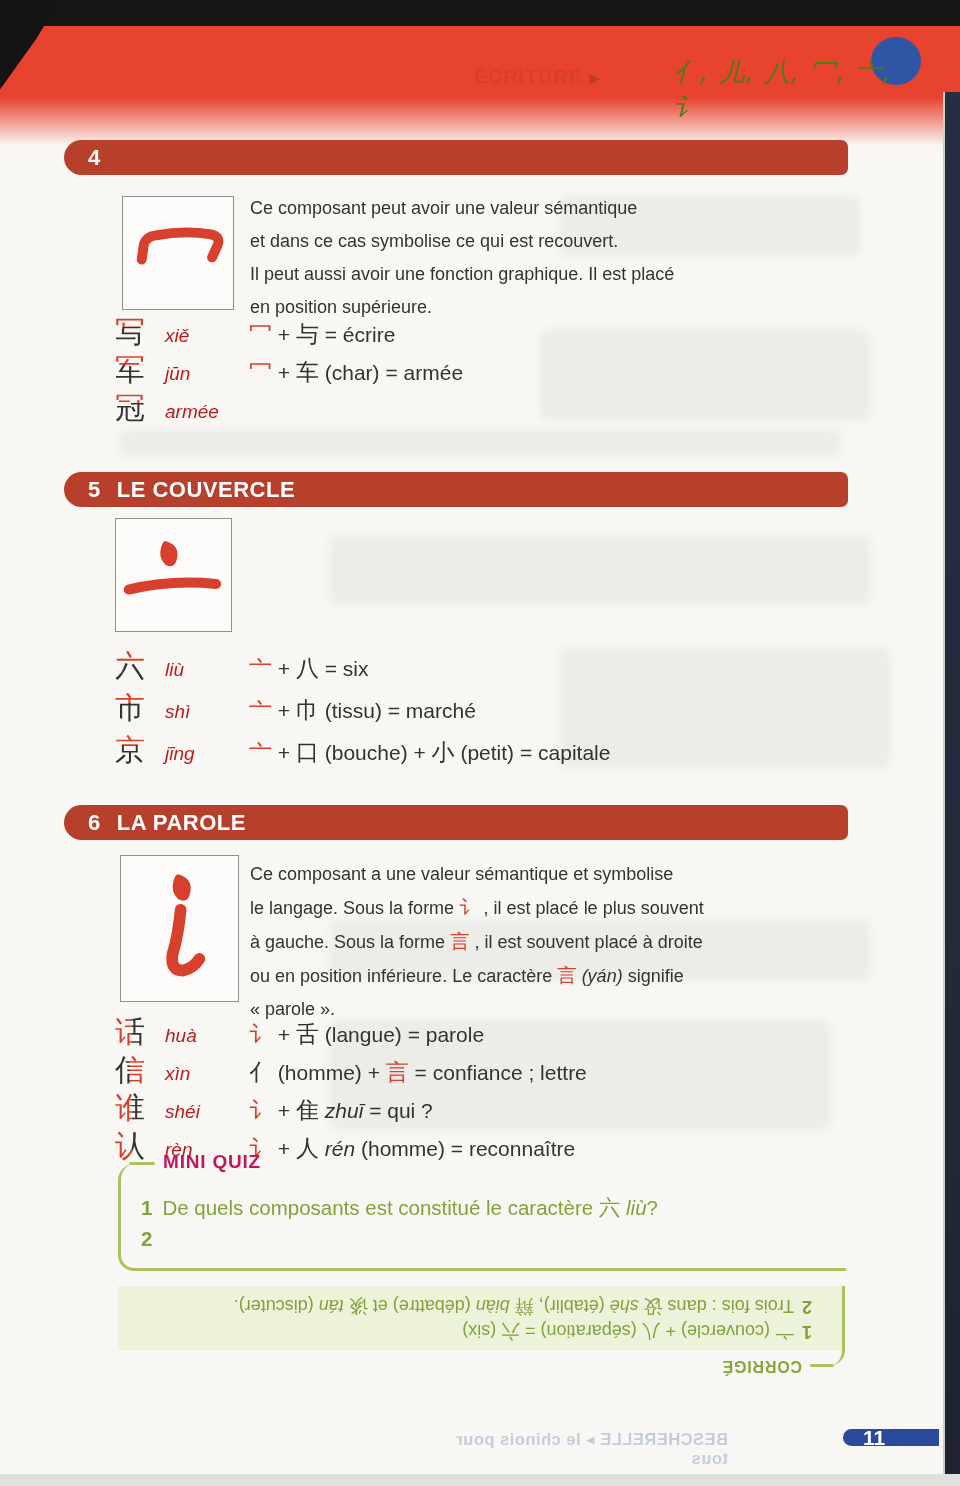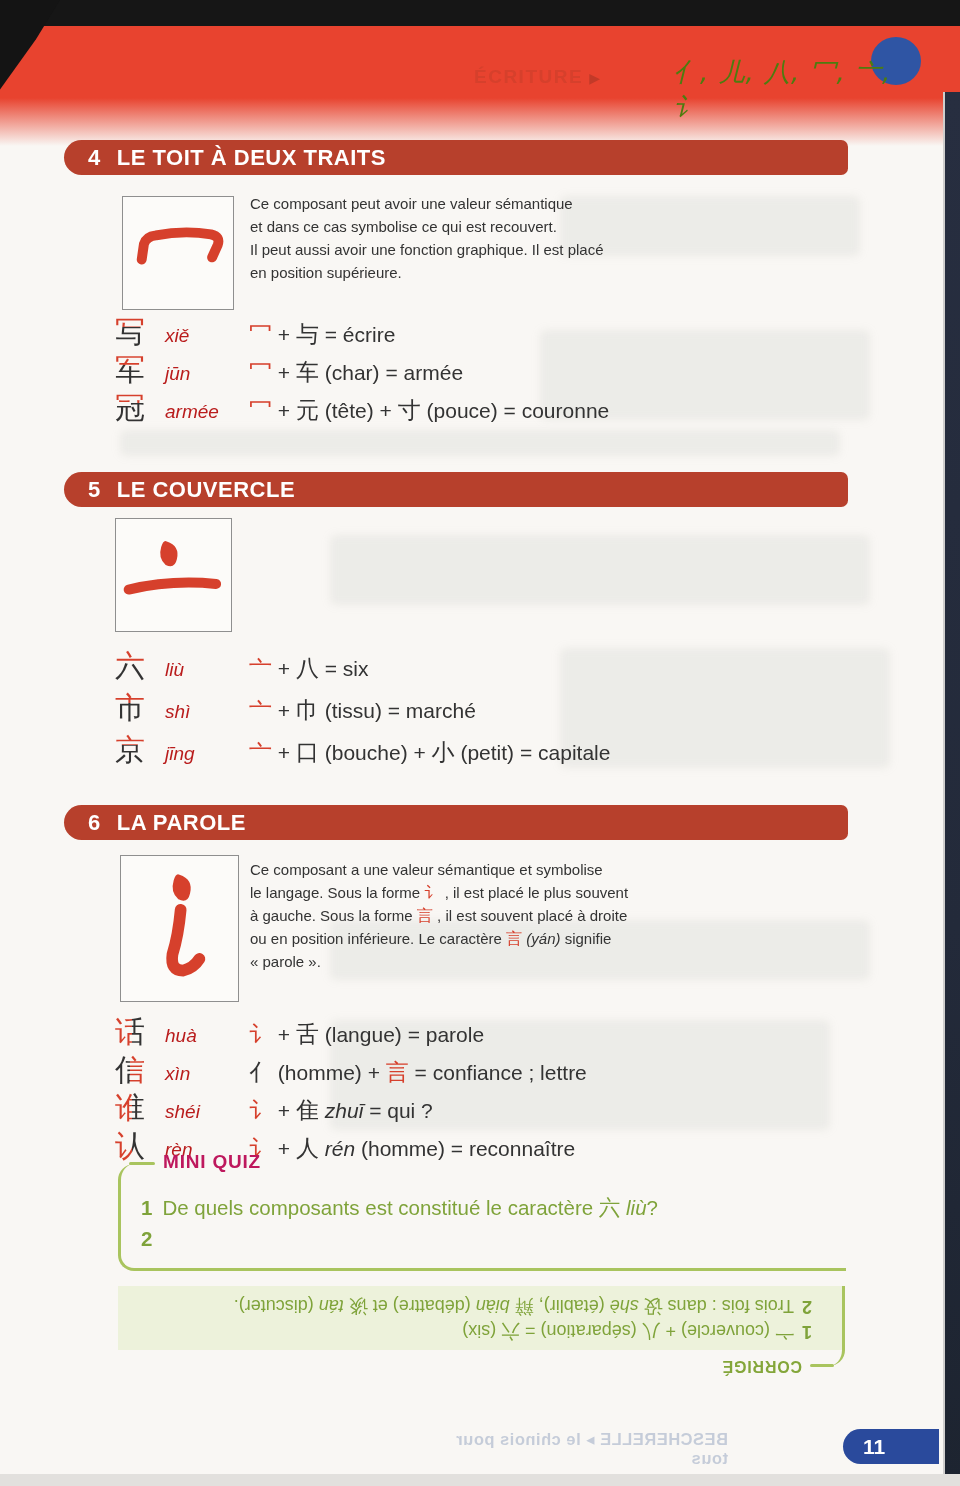--- a/index.html
+++ b/index.html
@@ -128,7 +128,6 @@
 
   <div class="banner" style="top:140px">
     <span class="num">4</span>
-    <span>LE TOIT À DEUX TRAITS</span>
   </div>
   <div class="rad-box" style="left:122px;top:196px;width:110px;height:112px">
     <svg viewBox="0 0 100 100">

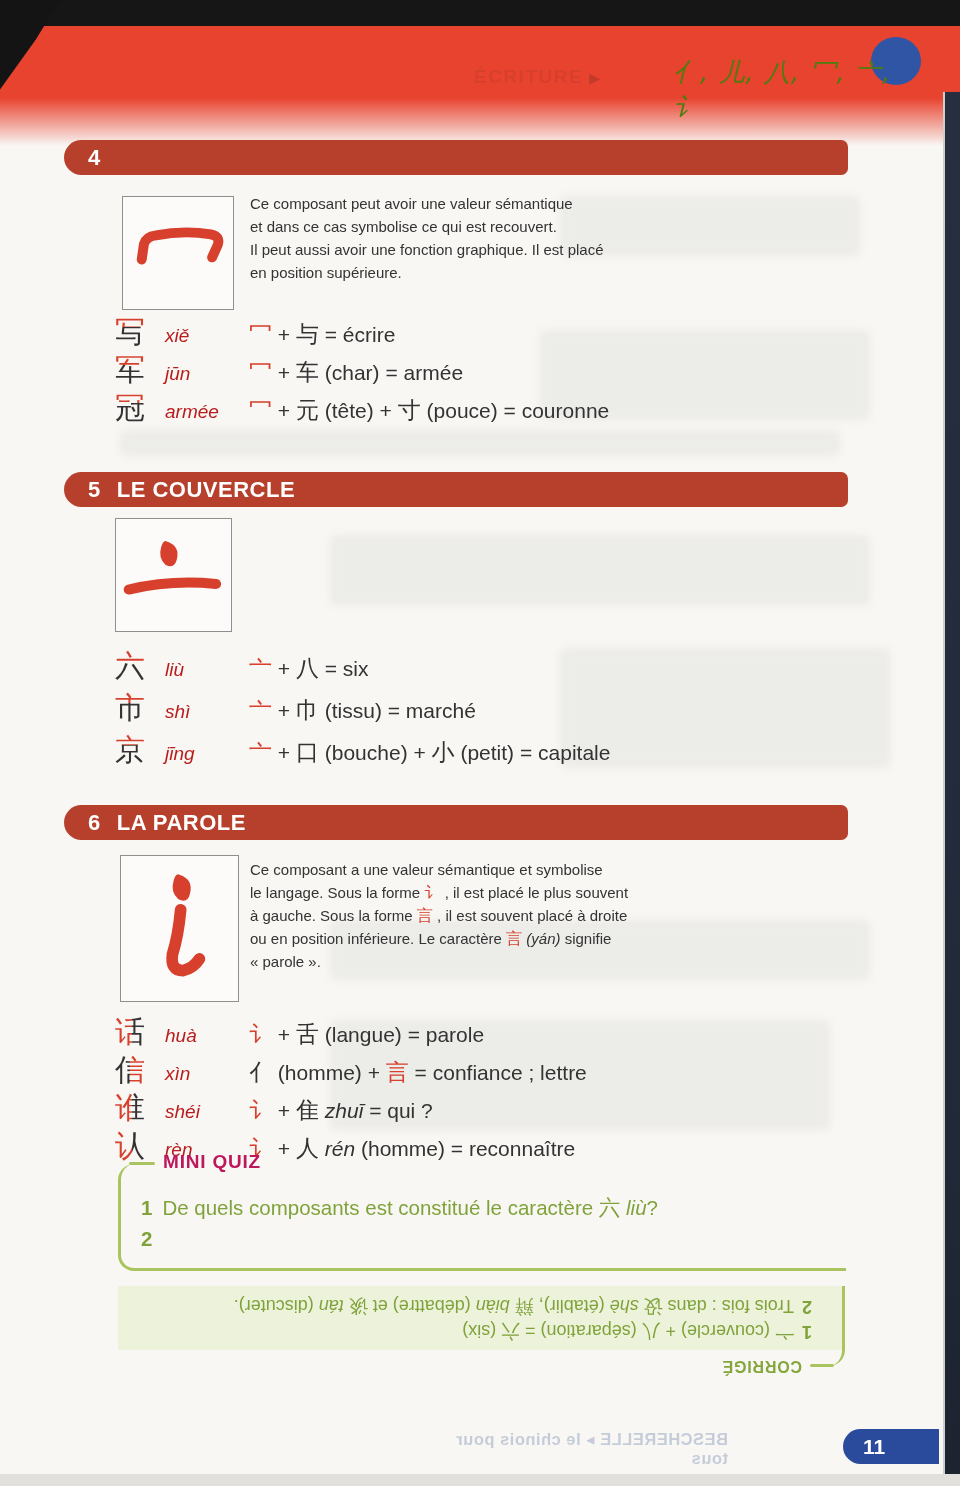--- a/index.html
+++ b/index.html
@@ -43,7 +43,7 @@
   .rad-box svg{width:100%;height:100%;}
 
   
-  .desc{position:absolute;left:250px;color:#333;font-size:15px;line-height:23px;
+  .desc{position:absolute;left:250px;color:#333;font-size:18px;line-height:33px;
         white-space:pre-line;}
   .run{white-space:pre-line;}
   .run-red{color:#d6402c;font-family:"DejaVu Sans",sans-serif;font-size:1.08em;}

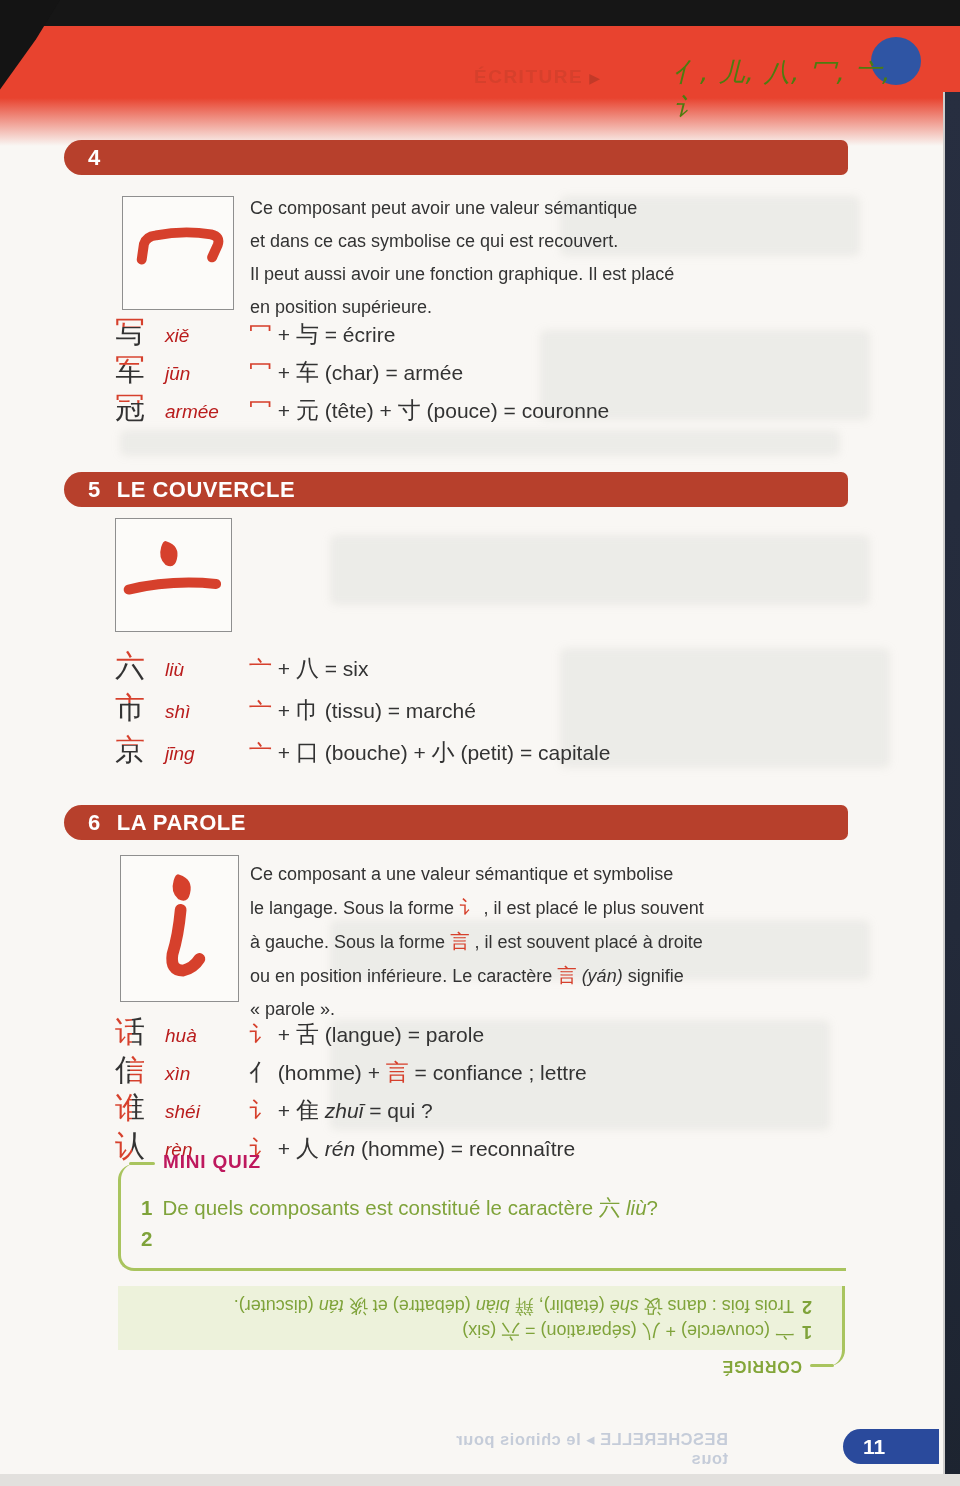--- a/index.html
+++ b/index.html
@@ -152,7 +152,6 @@
       <div class="ex-row" style="height: 38px;">
         <span class="ex-char tone-top">冠</span>
         <span class="ex-pinyin">armée</span>
-        <span class="ex-formula"><span class="run run-red">冖</span><span class="run run-p"> + </span><span class="run run-cjk">元</span><span class="run run-p"> (tête) + </span><span class="run run-cjk">寸</span><span class="run run-p"> (pouce) = couronne</span></span>
       </div>
     </div>
 

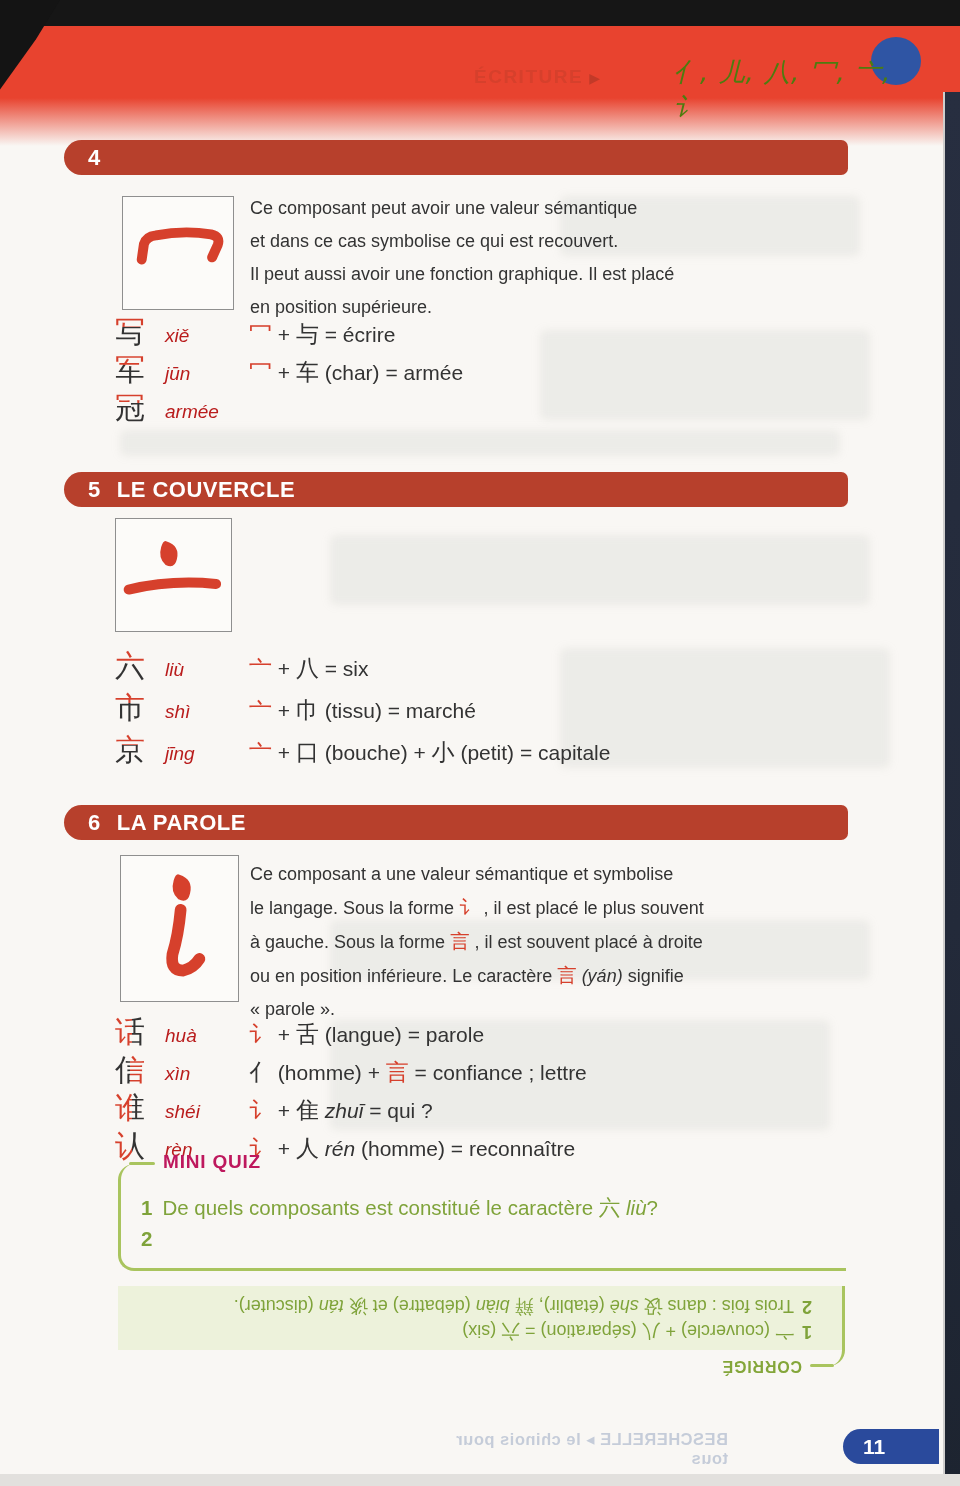--- a/index.html
+++ b/index.html
@@ -95,7 +95,7 @@
   .ghost-footer{position:absolute;left:418px;top:1430px;width:310px;
                 transform:scale(-1,1);color:#93a3bf;opacity:.5;font-weight:700;
                 font-size:16.5px;letter-spacing:.5px;filter:blur(.4px);}
-  .page-badge{position:absolute;left:843px;top:1429px;width:96px;height:35px;background:#2a4a9c;
+  .page-badge{position:absolute;left:843px;top:1429px;width:96px;height:17px;background:#2a4a9c;
               border-radius:18px 0 0 18px;color:#fff;font-weight:700;font-size:21px;
               display:flex;align-items:center;padding-left:20px;box-sizing:border-box;}
 

